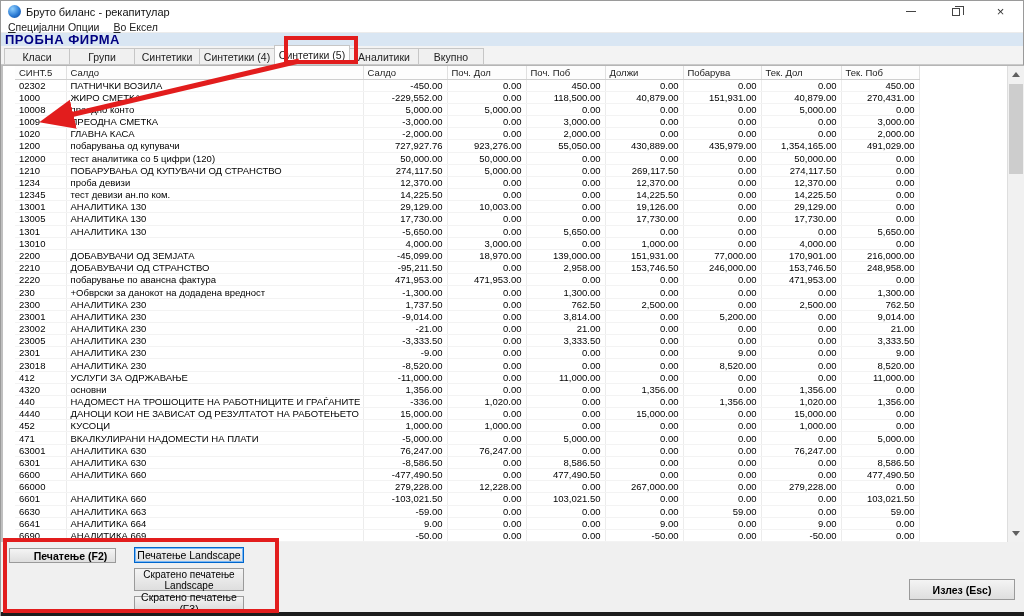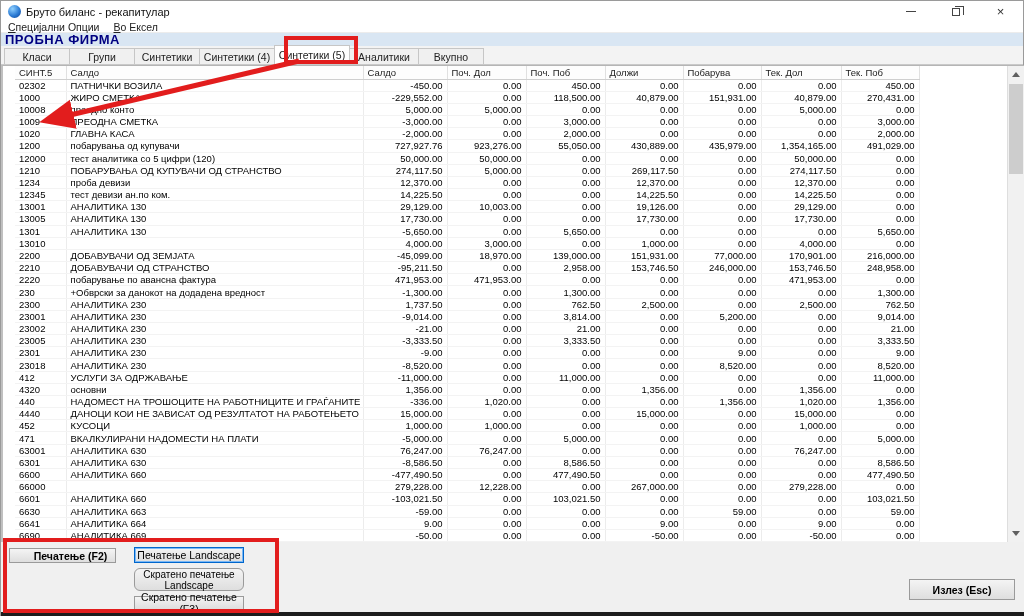--- a/index.html
+++ b/index.html
@@ -62,7 +62,7 @@
   .btn.focused { border:1px solid #0066cc; box-shadow:inset 0 0 0 1px #7ab8f5; }
   #btn-print-f2 { left:8px; top:6px; width:107px; height:15px; }
   #btn-print-landscape { left:133px; top:5px; width:110px; height:16px; }
-  #btn-short-landscape { left:133px; top:26px; width:110px; height:23px; font-size:10px; line-height:11px;border-radius:6px; }
+  #btn-short-landscape { left:133px; top:26px; width:110px; height:23px; font-size:10px; line-height:11px; }
   #btn-short-f3 { left:133px; top:54px; width:110px; height:14px; }
   #btn-exit { left:908px; top:37px; width:106px; height:21px; font-weight:bold; }
   .bottom-edge { position:absolute; left:0; top:611px; width:1024px; height:5px; background:#1c1c1c; }

